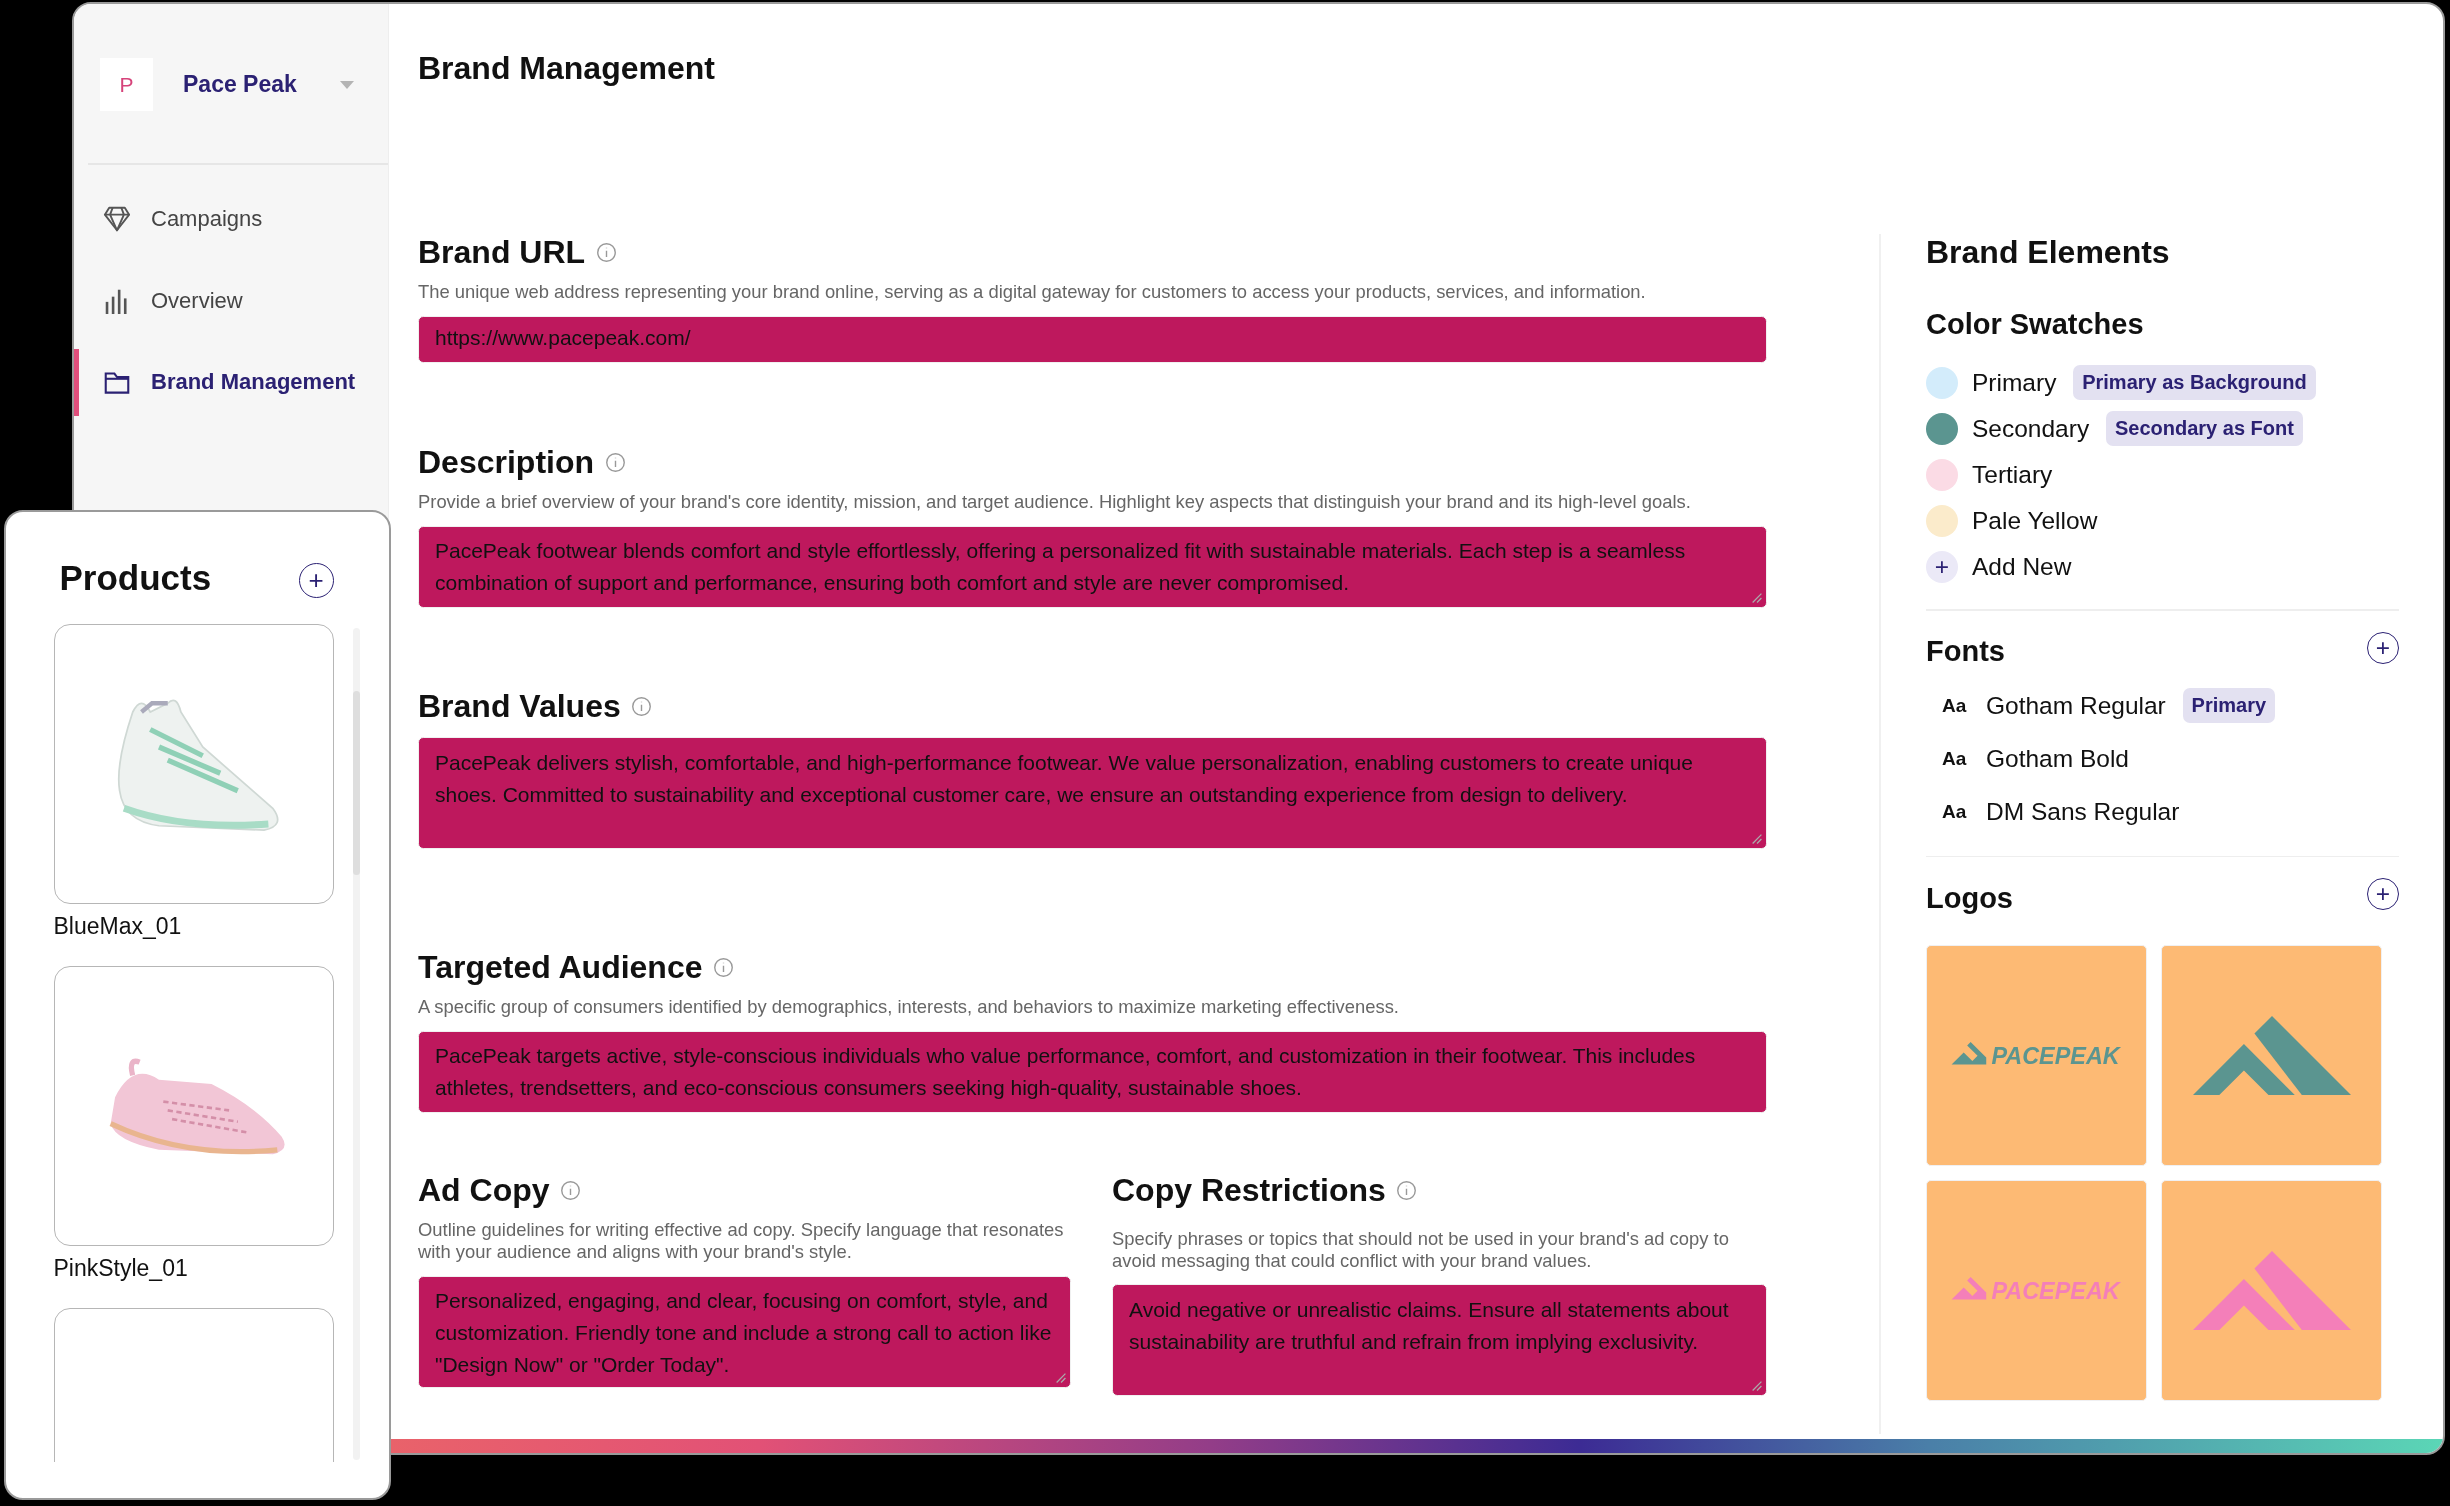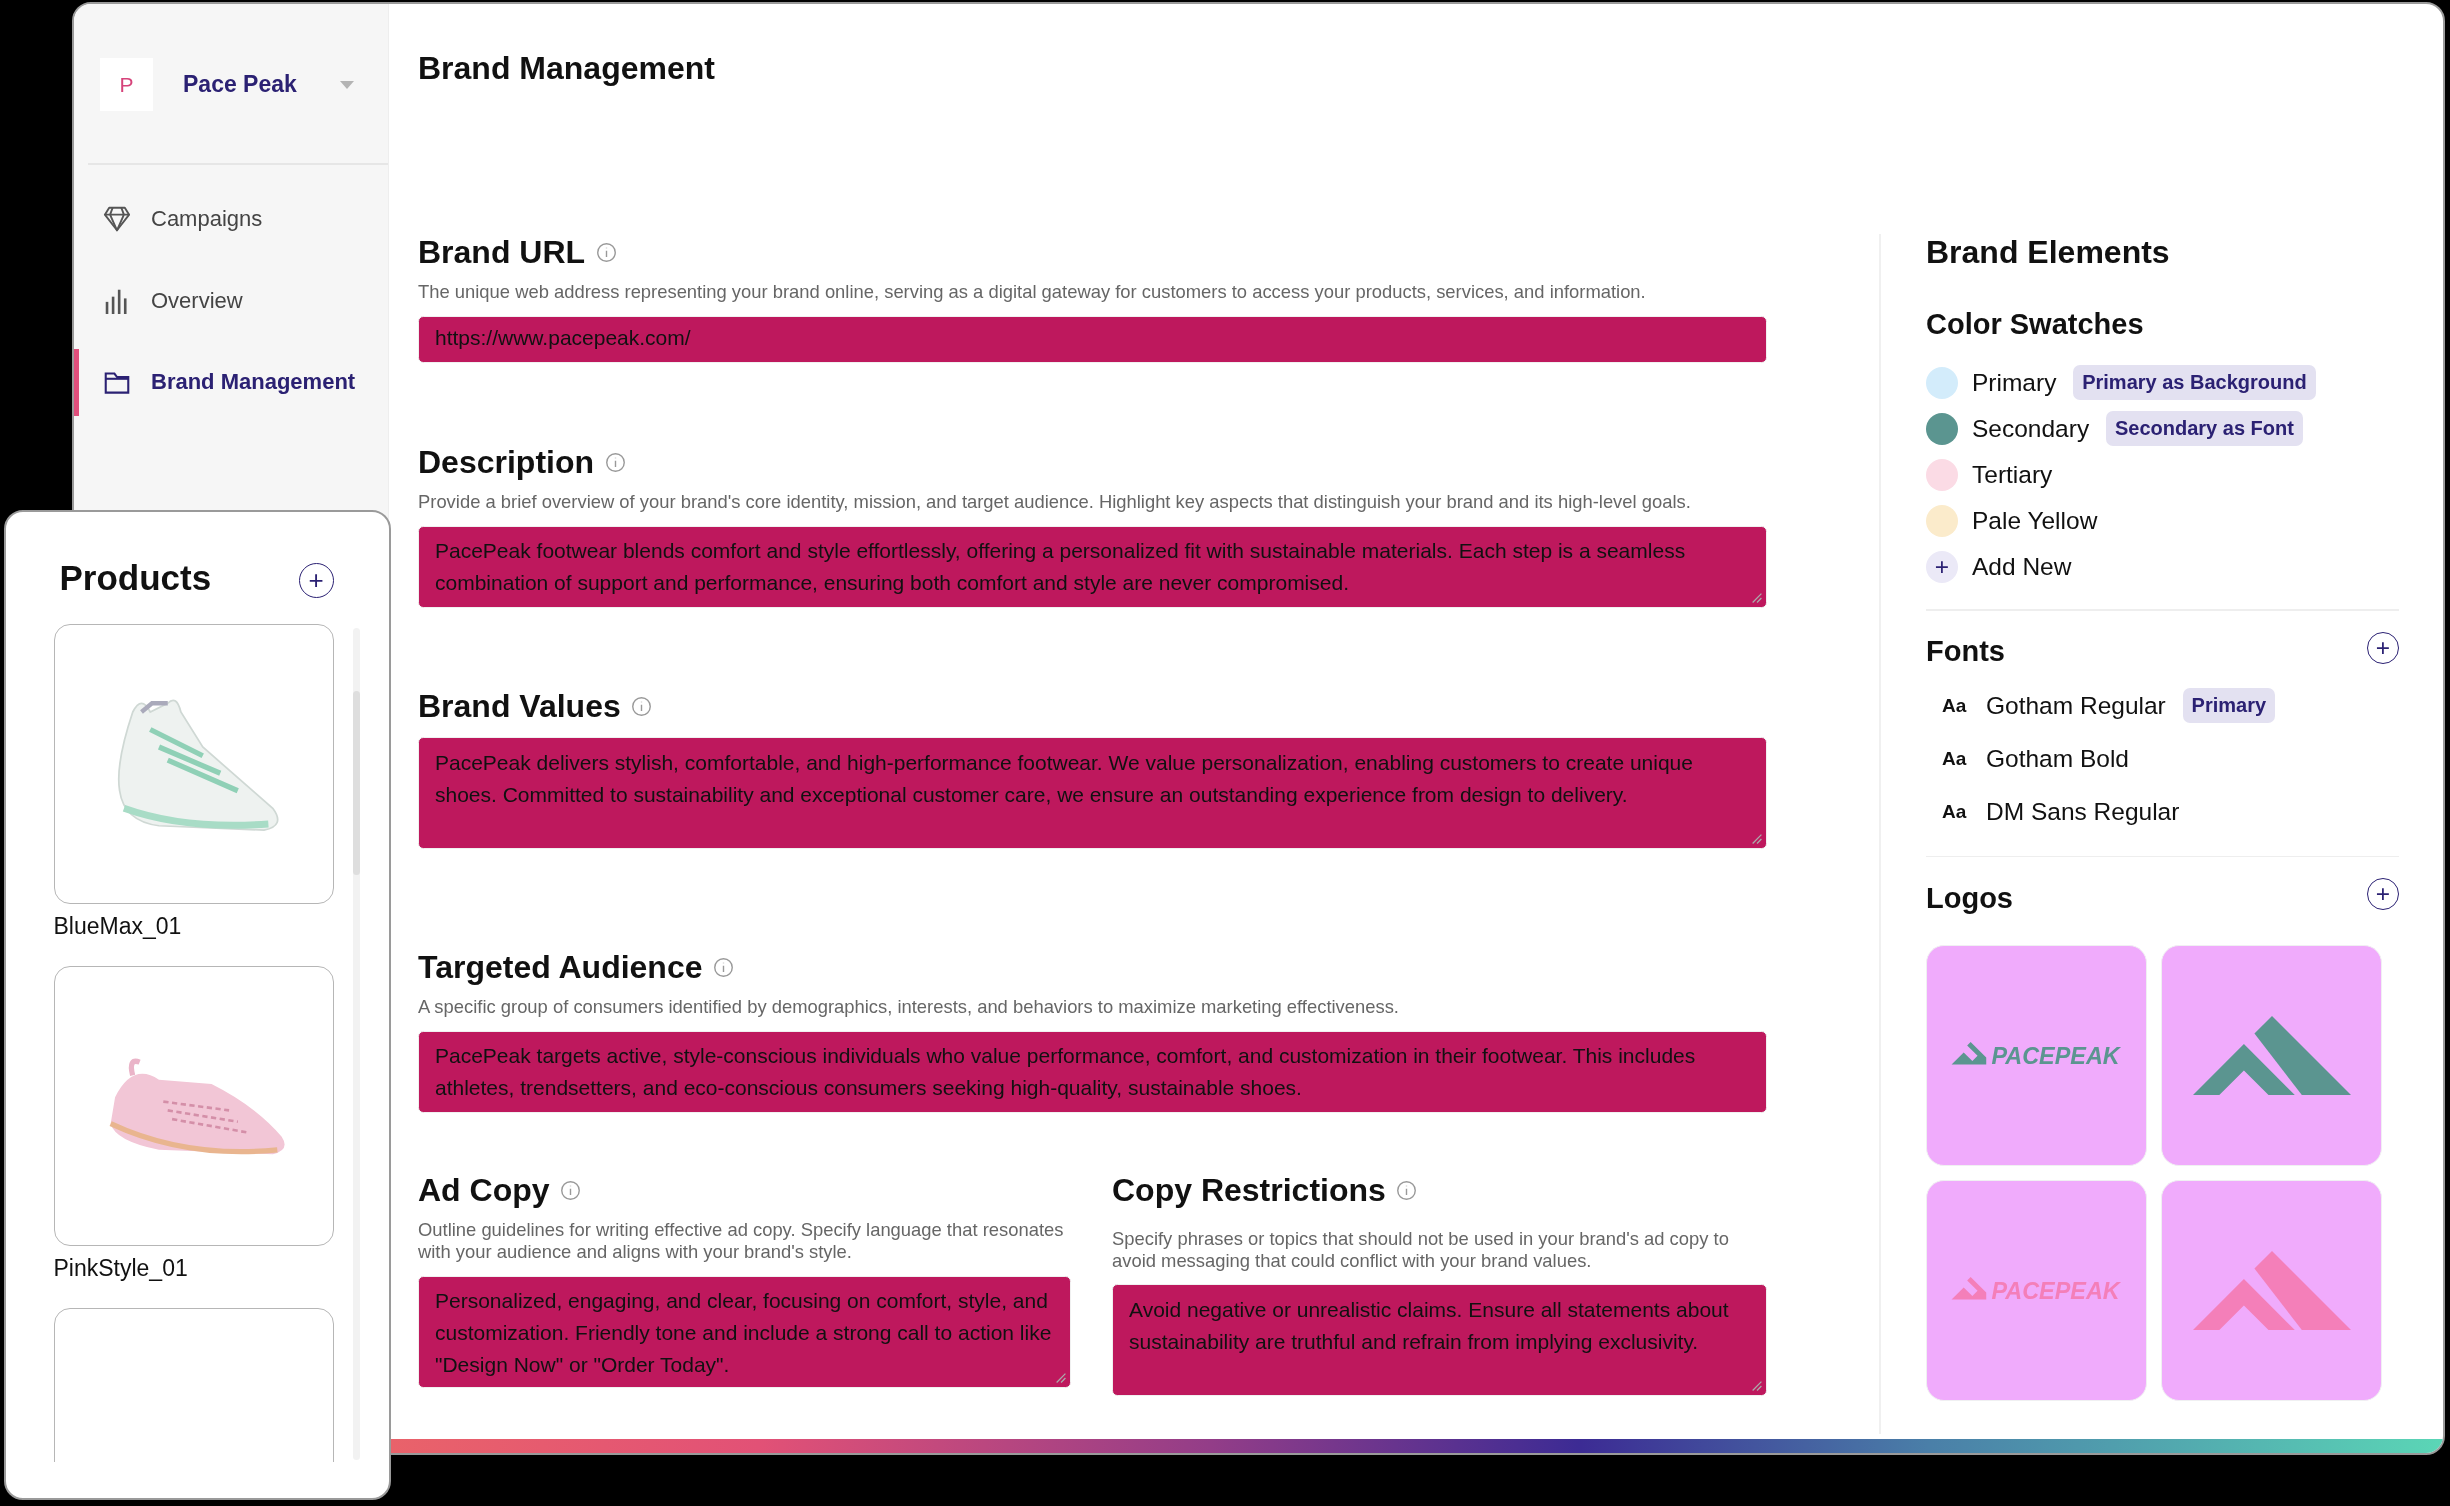--- a/index.html
+++ b/index.html
@@ -64,7 +64,7 @@
   .font-row { display: flex; align-items: center; height: 53px; font-size: 24.5px; color: #111; padding-left: 16px; }
   .aa { font-weight: bold; font-size: 19px; width: 44px; }
   .logo-grid { display: grid; grid-template-columns: 221px 221px; gap: 14px; margin-top: 19px; }
-  .logo-card { width: 221px; height: 221px; border: 1.8px solid #f0f0f2; border-radius: 18px; display: flex; align-items: center; justify-content: center; background: #f0abfc; }
+  .logo-card { width: 221px; height: 221px; border: 1.8px solid #f0f0f2; border-radius: 5px; display: flex; align-items: center; justify-content: center; background: #fdba74; }
 
   .gradient-bar {
     position: absolute; left: 315px; right: 0; bottom: 0; height: 14px;

